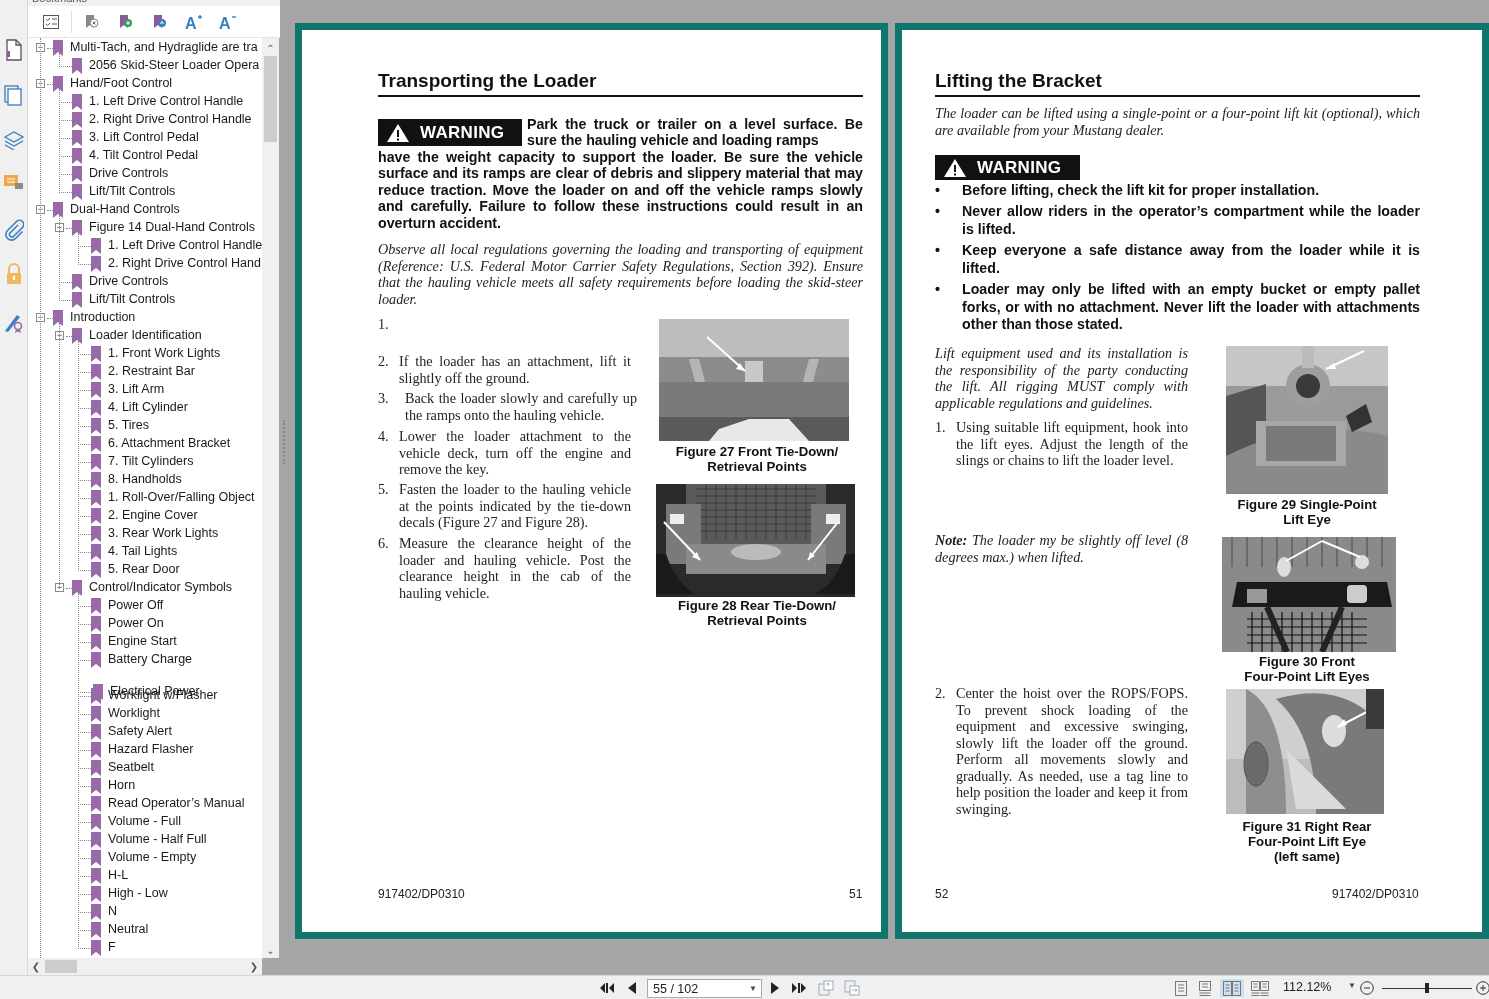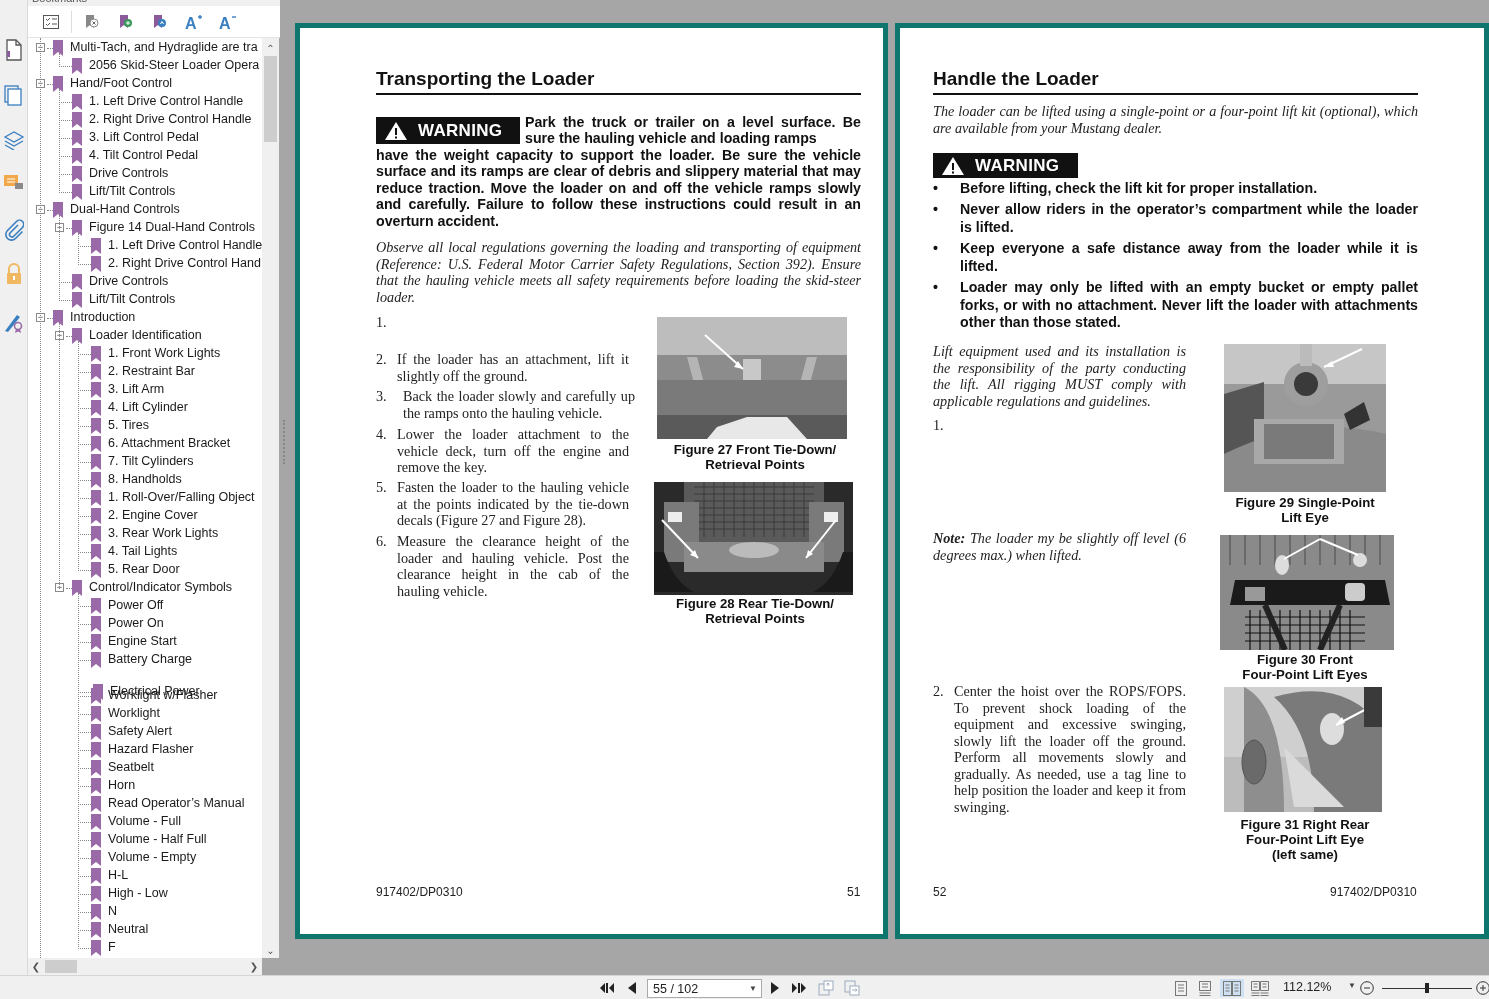--- a/index.html
+++ b/index.html
@@ -36,7 +36,7 @@
   .splitter .grip { position: absolute; left: 3px; top: 420px; width: 2px; height: 44px; border-left: 2px dotted #888; }
 
   
-  .page { position: absolute; background: #fff; border: 5px solid #0f766e; }
+  .page { position: absolute; background: #fff; border: 7px solid #0f766e; }
   .page-left { left: 295px; top: 23px; width: 593px; height: 916px; }
   .page-right { left: 895px; top: 23px; width: 594px; height: 916px; }
 

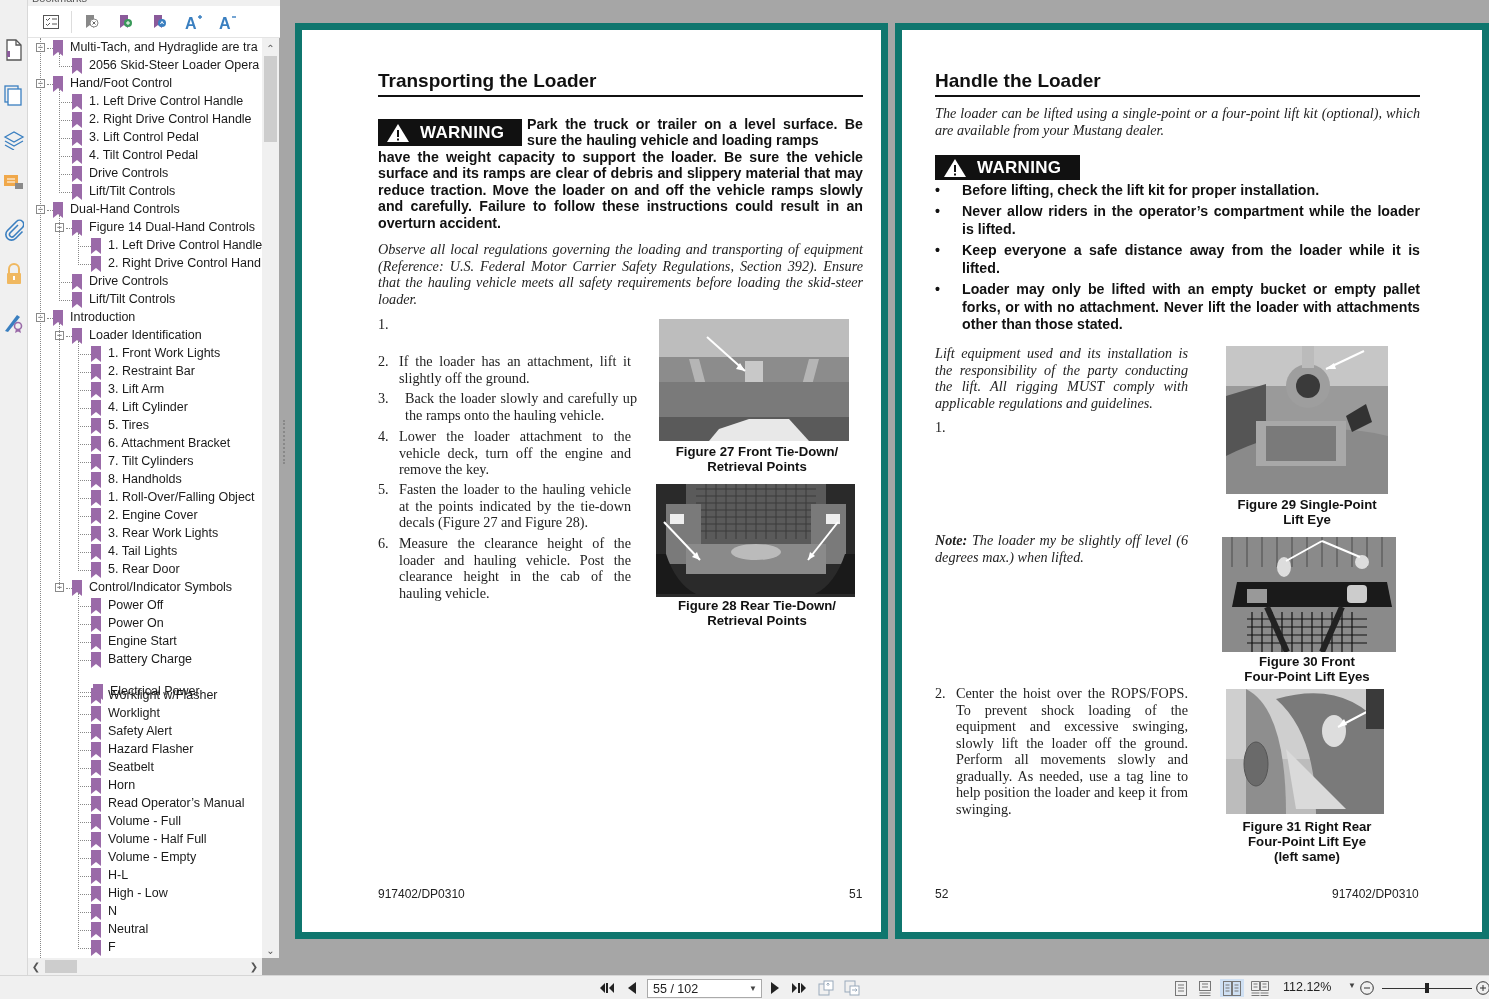--- a/index.html
+++ b/index.html
@@ -644,7 +644,7 @@
   </div>
 
   <div class="page page-right">
-    <div class="ptitle" style="left:33px; top:40px;">Handle the Loader</div>
+    <div class="ptitle" style="left:33px; top:40px;">Lifting the Bracket</div>
     <div class="prule" style="left:33px; top:65px; width:485px;"></div>
     <div class="para serif" style="left:33px; top:75px; width:485px;">The loader can be lifted using a single-point or a four-point lift kit (optional), which are available from your Mustang dealer.</div>
 

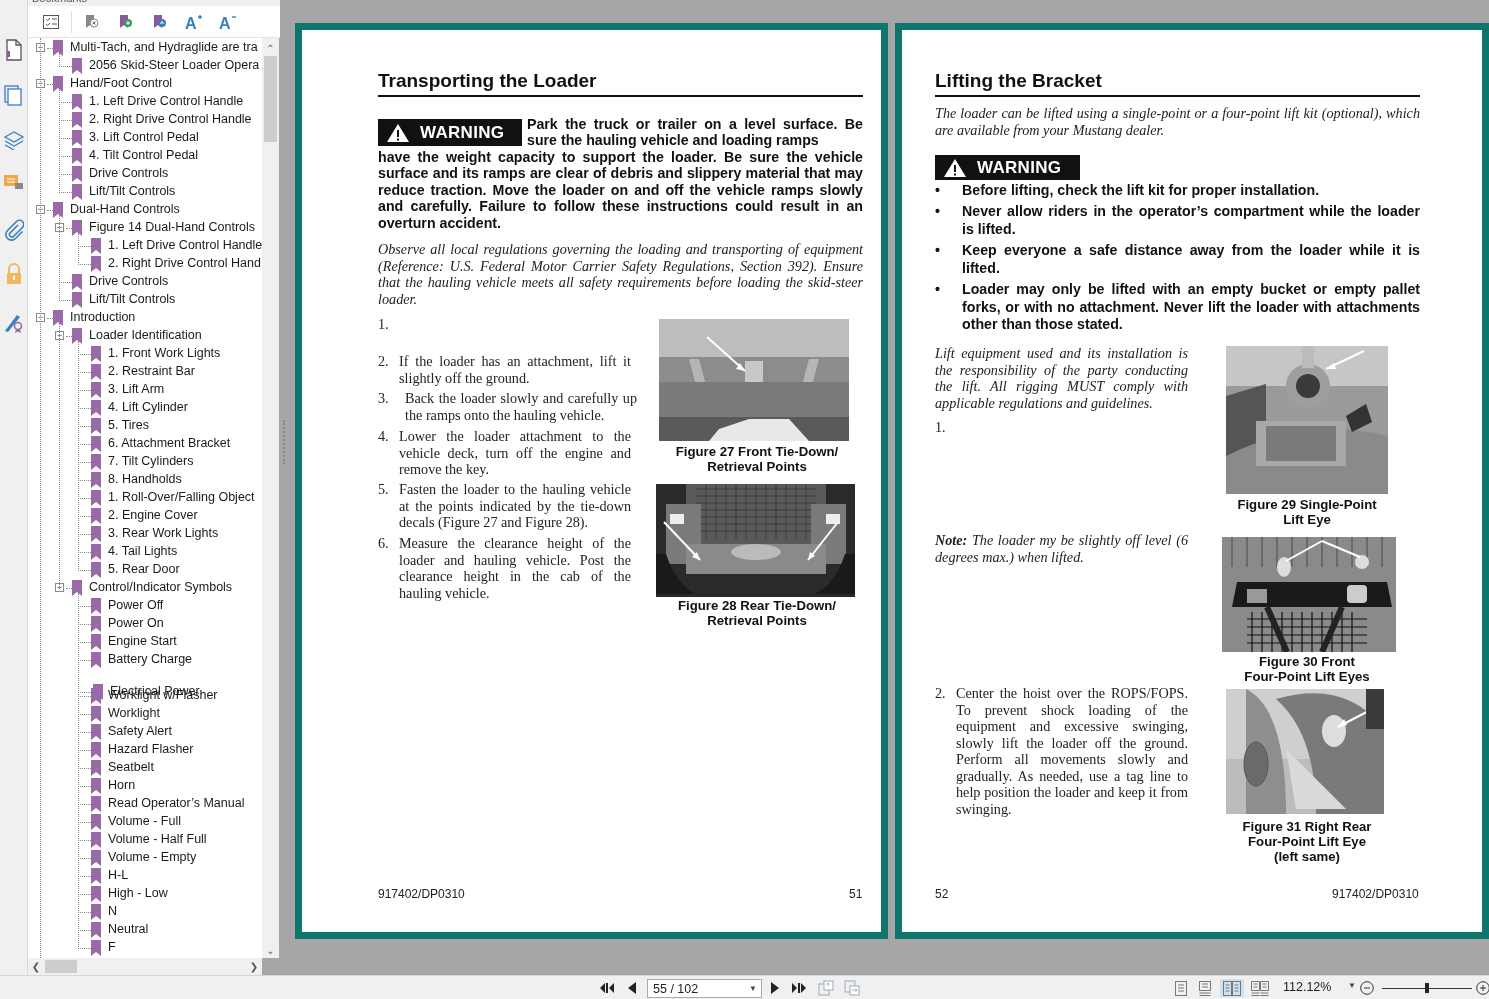--- a/index.html
+++ b/index.html
@@ -678,6 +678,7 @@
 
     <div class="ol-item serif" style="left:33px; top:389px; width:253px; height:66px;">
       <span class="num">1.</span>
+      <span class="txt" style="left:21px; width:232px;">Using suitable lift equipment, hook into the lift eyes. Adjust the length of the slings or chains to lift the loader level.</span>
     </div>
 
     <div class="para serif" style="left:33px; top:502px; width:253px; font-style:italic;">

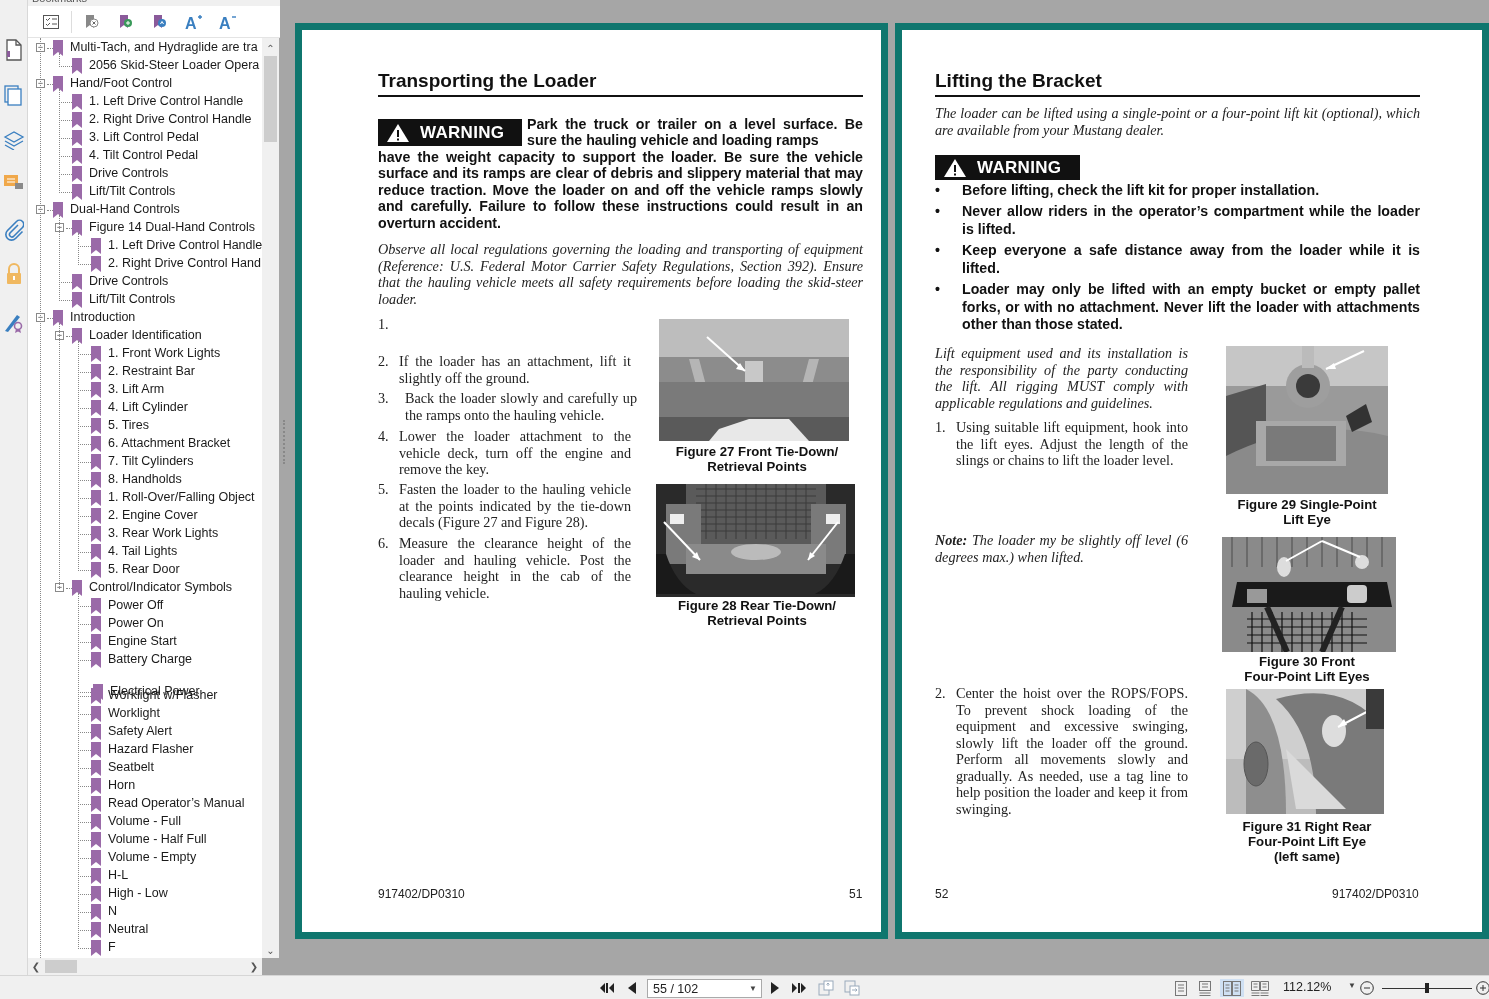--- a/index.html
+++ b/index.html
@@ -682,7 +682,7 @@
     </div>
 
     <div class="para serif" style="left:33px; top:502px; width:253px; font-style:italic;">
-      <b>Note:</b><span> The loader my be slightly off level (6 degrees max.) when lifted.</span>
+      <b>Note:</b><span> The loader my be slightly off level (8 degrees max.) when lifted.</span>
     </div>
 
     <div class="ol-item serif" style="left:33px; top:655px; width:253px; height:132px;">

